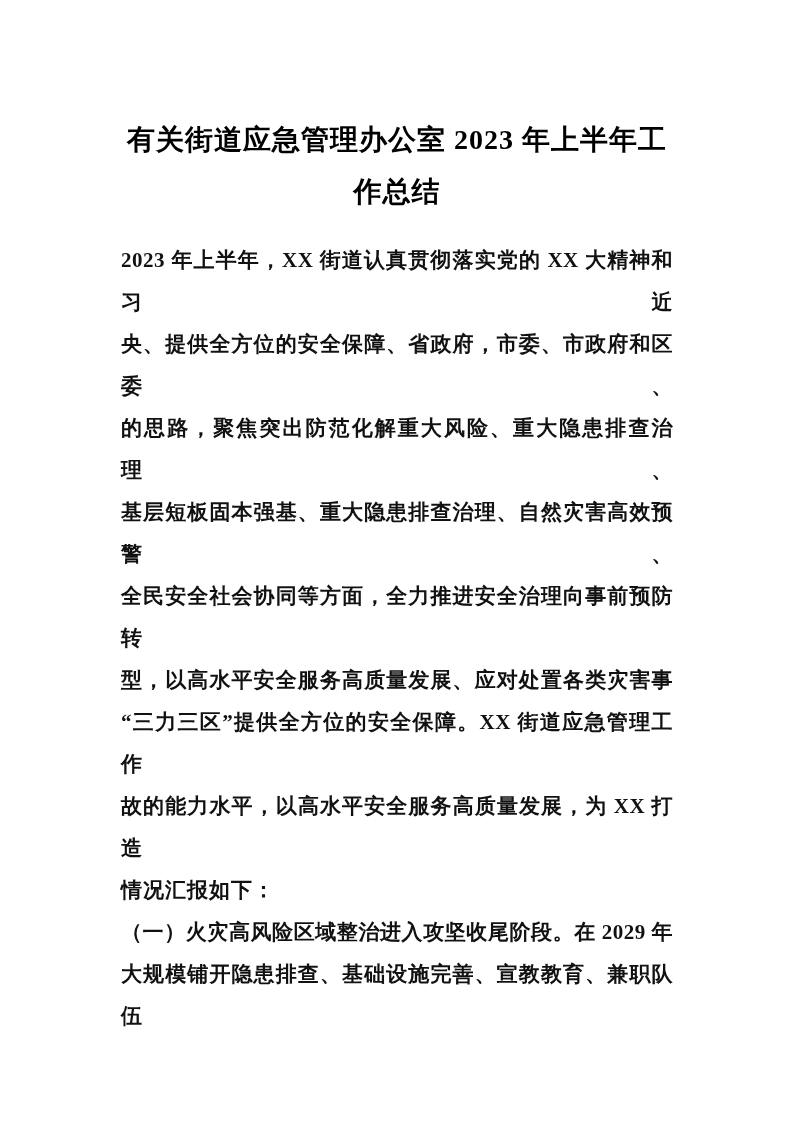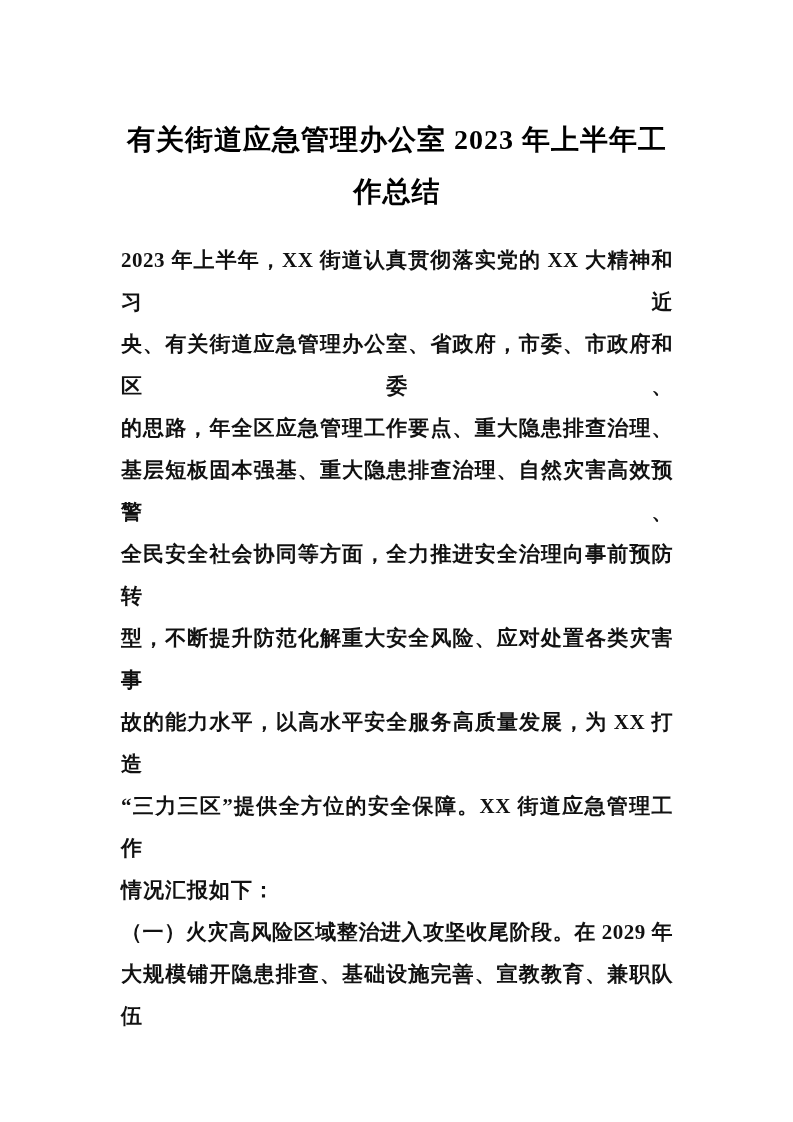--- a/index.html
+++ b/index.html
@@ -69,7 +69,7 @@
   <div class="doc-body">
       <div class="para">
         <div class="line justify">2023 年上半年，XX 街道认真贯彻落实党的 XX 大精神和习近</div>
-        <div class="line justify">央、有关街道应急管理办公室、省政府，市委、市政府和区委、</div>
+        <div class="line justify">央、提供全方位的安全保障、省政府，市委、市政府和区委、</div>
         <div class="line justify">的思路，年全区应急管理工作要点、重大隐患排查治理、</div>
         <div class="line justify">基层短板固本强基、重大隐患排查治理、自然灾害高效预警、</div>
         <div class="line justify">全民安全社会协同等方面，全力推进安全治理向事前预防转</div>

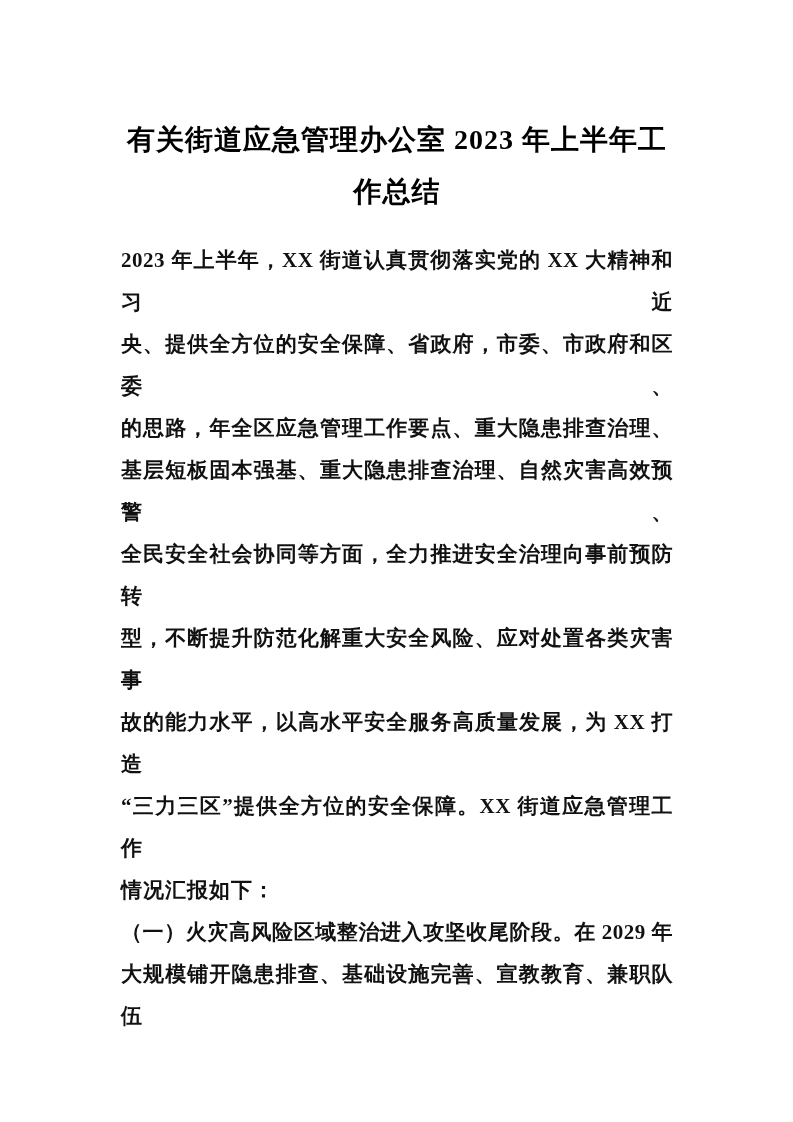--- a/index.html
+++ b/index.html
@@ -70,7 +70,7 @@
       <div class="para">
         <div class="line justify">2023 年上半年，XX 街道认真贯彻落实党的 XX 大精神和习近</div>
         <div class="line justify">央、提供全方位的安全保障、省政府，市委、市政府和区委、</div>
-        <div class="line justify">的思路，年全区应急管理工作要点、重大隐患排查治理、</div>
+        <div class="line justify">的思路，聚焦突出防范化解重大风险、重大隐患排查治理、</div>
         <div class="line justify">基层短板固本强基、重大隐患排查治理、自然灾害高效预警、</div>
         <div class="line justify">全民安全社会协同等方面，全力推进安全治理向事前预防转</div>
         <div class="line justify">型，不断提升防范化解重大安全风险、应对处置各类灾害事</div>

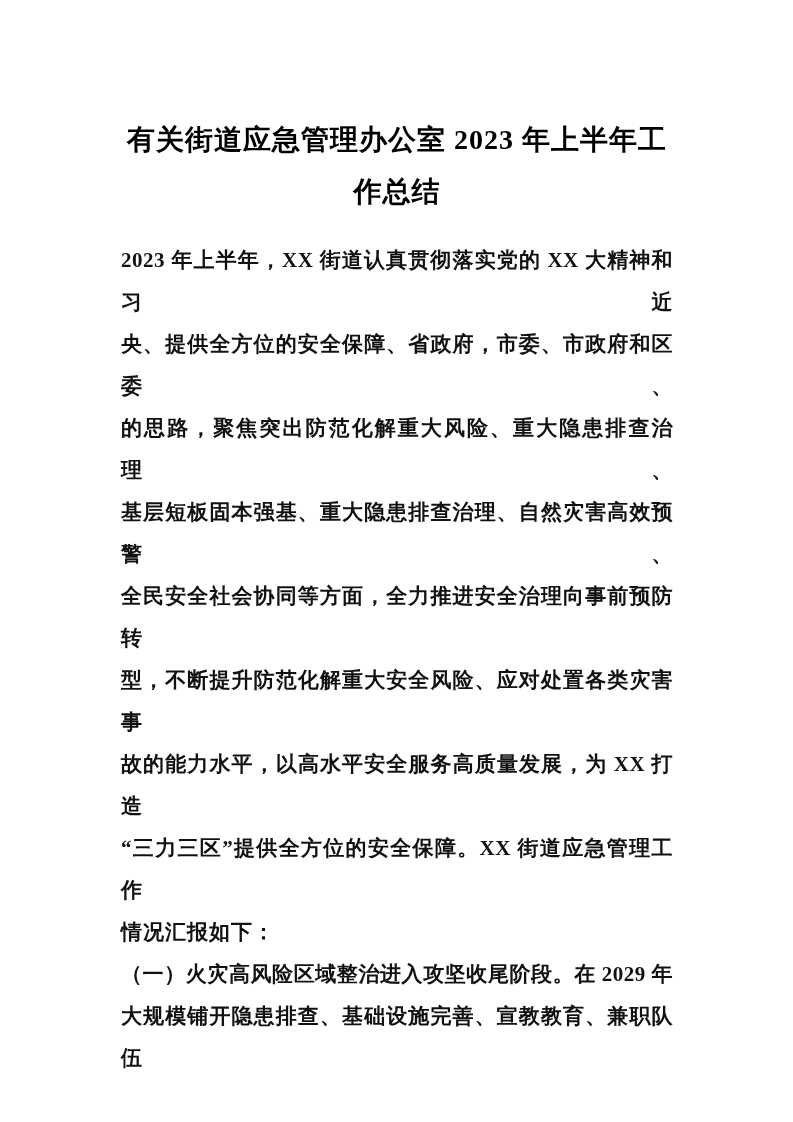--- a/index.html
+++ b/index.html
@@ -73,7 +73,7 @@
         <div class="line justify">的思路，聚焦突出防范化解重大风险、重大隐患排查治理、</div>
         <div class="line justify">基层短板固本强基、重大隐患排查治理、自然灾害高效预警、</div>
         <div class="line justify">全民安全社会协同等方面，全力推进安全治理向事前预防转</div>
-        <div class="line justify">型，不断提升防范化解重大安全风险、应对处置各类灾害事</div>
+        <div class="line justify">型，以高水平安全服务高质量发展、应对处置各类灾害事</div>
         <div class="line justify">故的能力水平，以高水平安全服务高质量发展，为 XX 打造</div>
         <div class="line justify">“三力三区”提供全方位的安全保障。XX 街道应急管理工作</div>
         <div class="line">情况汇报如下：</div>

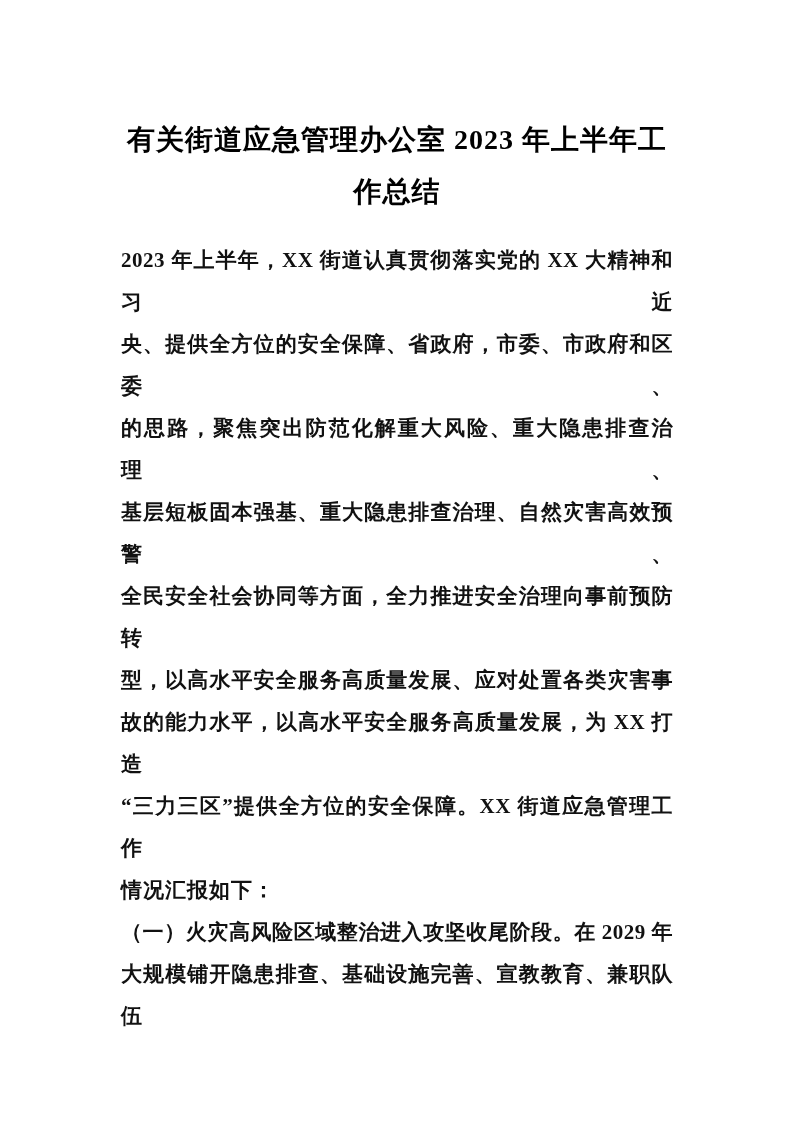--- a/index.html
+++ b/index.html
@@ -74,8 +74,8 @@
         <div class="line justify">基层短板固本强基、重大隐患排查治理、自然灾害高效预警、</div>
         <div class="line justify">全民安全社会协同等方面，全力推进安全治理向事前预防转</div>
         <div class="line justify">型，以高水平安全服务高质量发展、应对处置各类灾害事</div>
+        <div class="line justify">“三力三区”提供全方位的安全保障。XX 街道应急管理工作</div>
         <div class="line justify">故的能力水平，以高水平安全服务高质量发展，为 XX 打造</div>
-        <div class="line justify">“三力三区”提供全方位的安全保障。XX 街道应急管理工作</div>
         <div class="line">情况汇报如下：</div>
       </div>
       <div class="para">

